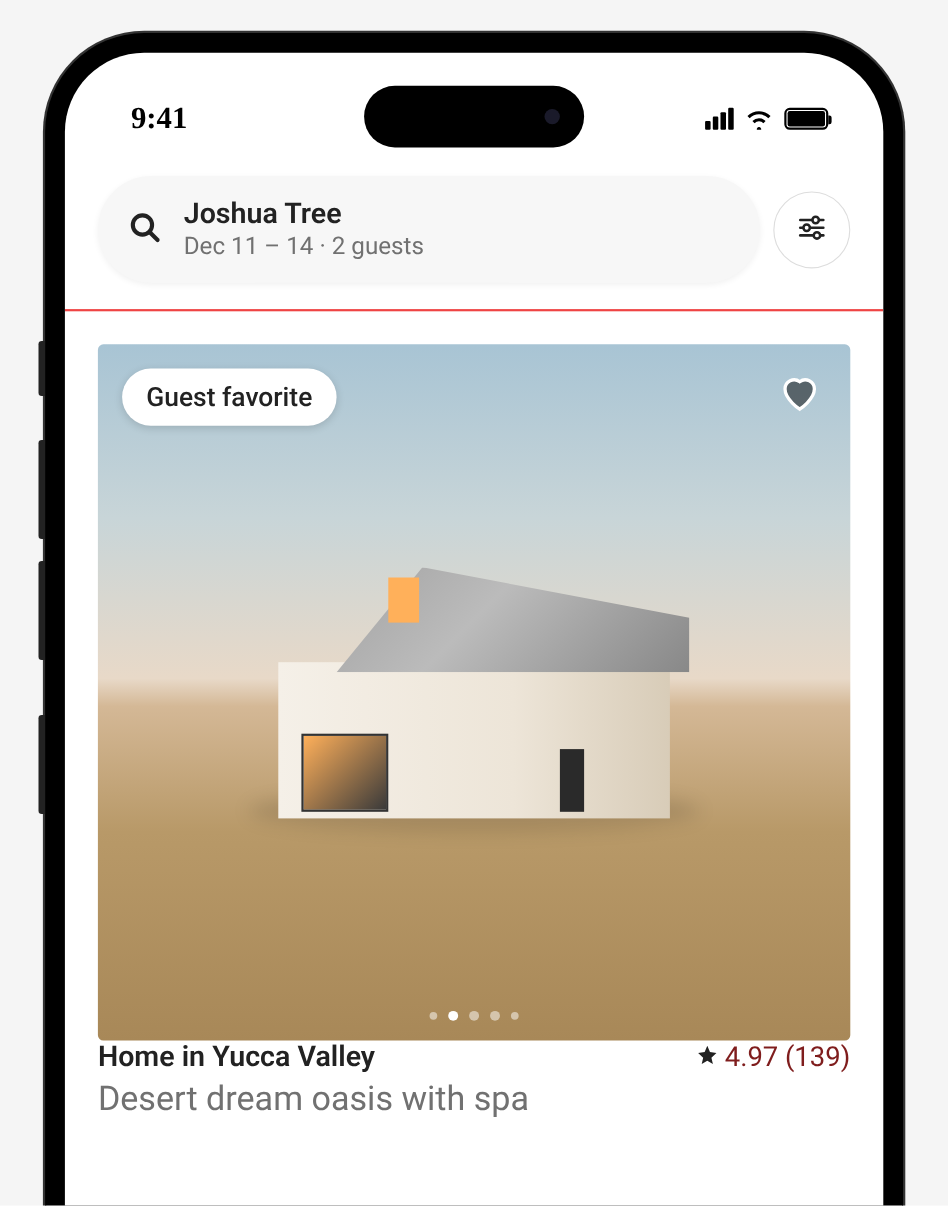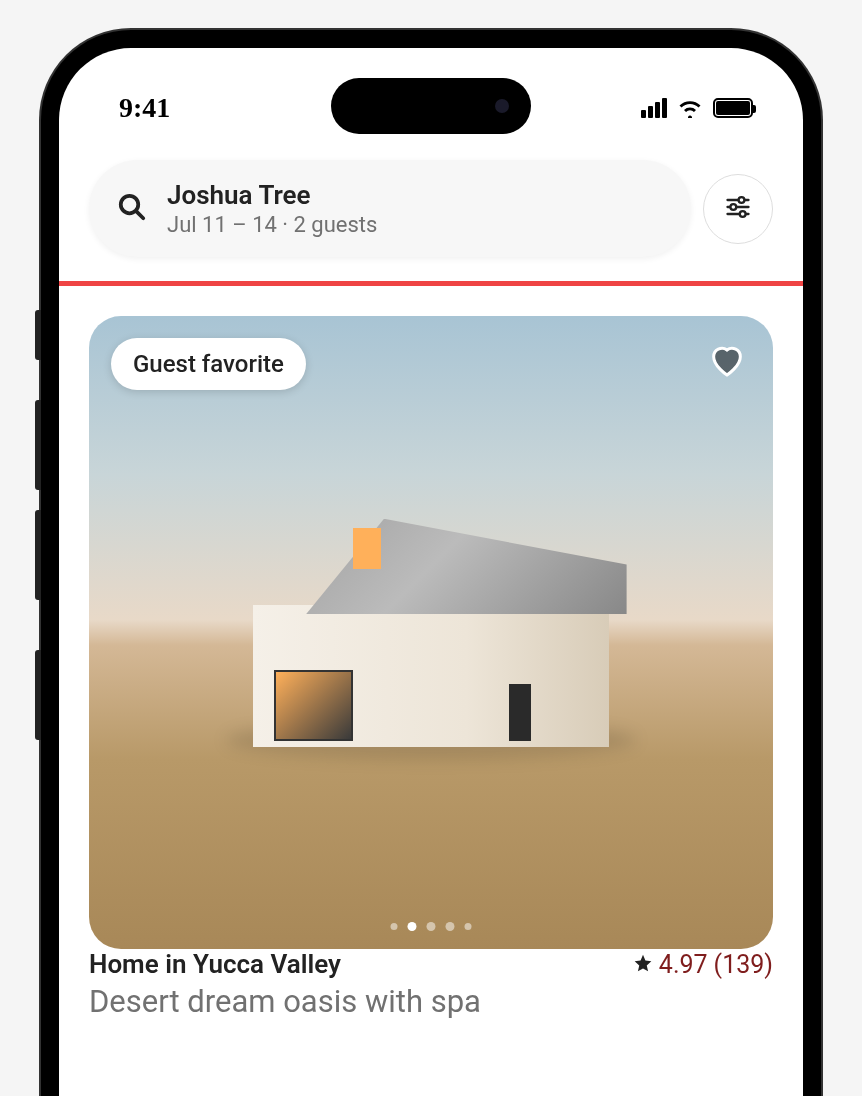--- a/index.html
+++ b/index.html
@@ -96,7 +96,7 @@
     align-items: center;
     gap: 12px;
     padding: 12px 30px 24px 30px;
-    border-bottom: 5px solid #ef4444;
+    border-bottom: 2px solid #ef4444;
   }
   .search-pill {
     flex: 1;

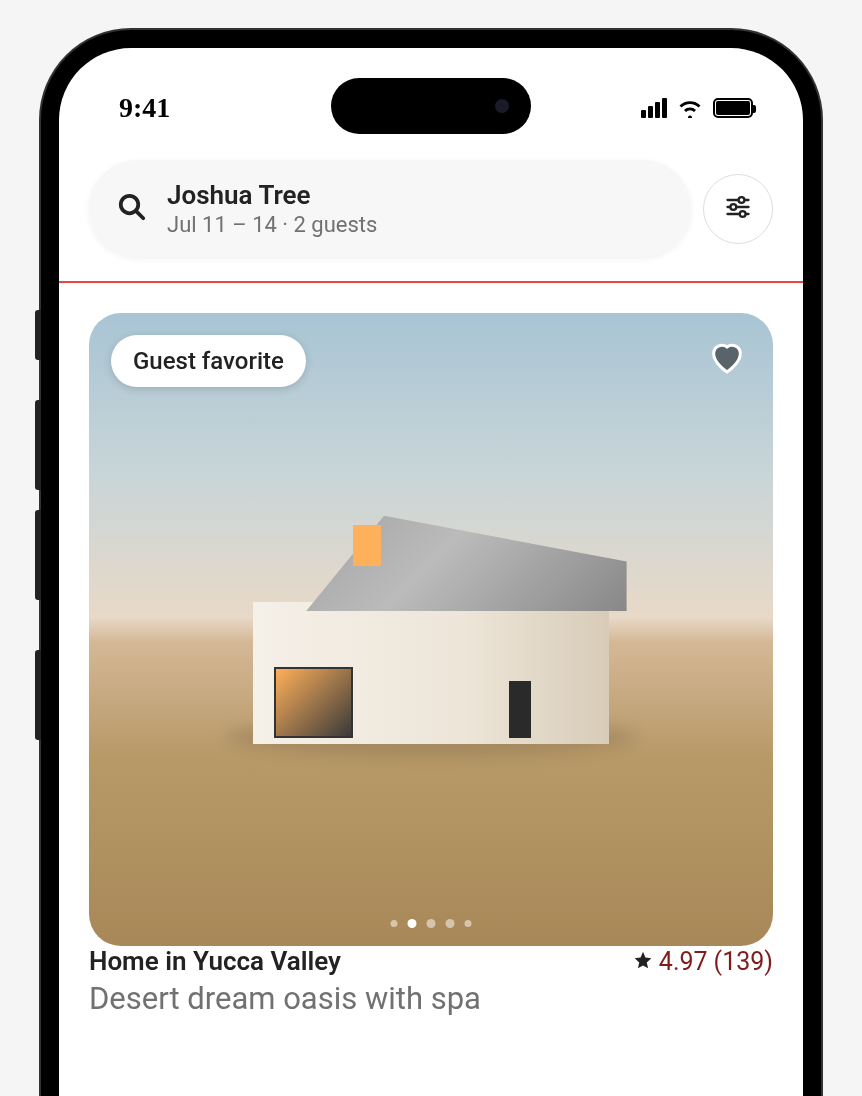--- a/index.html
+++ b/index.html
@@ -210,7 +210,7 @@
         </span>
         <div class="search-text">
           <span class="search-location">Joshua Tree</span>
-          <span class="search-details">Jul 11 – 14 · 2 guests</span>
+          <span class="search-details">Dec 11 – 14 · 2 guests</span>
         </div>
       </div>
       <div class="filter-button">

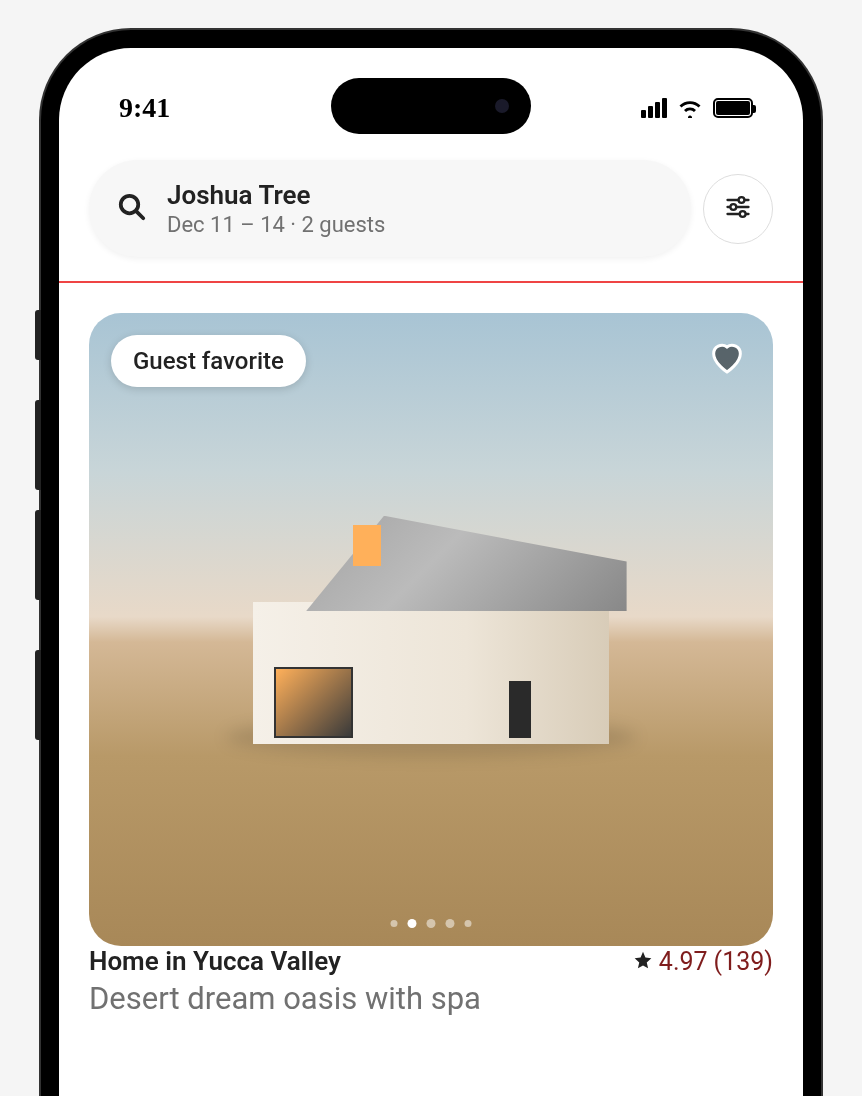--- a/index.html
+++ b/index.html
@@ -121,7 +121,7 @@
   .listing-image {
     width: 100%;
     aspect-ratio: 1.08/1;
-    border-radius: 32px;
+    border-radius: 5px;
     position: relative;
     overflow: hidden;
     background: linear-gradient(to bottom, #a8c4d4 0%, #c8d5d8 25%, #e8d9c8 48%, #d4b896 52%, #b89968 70%, #a88858 100%);

